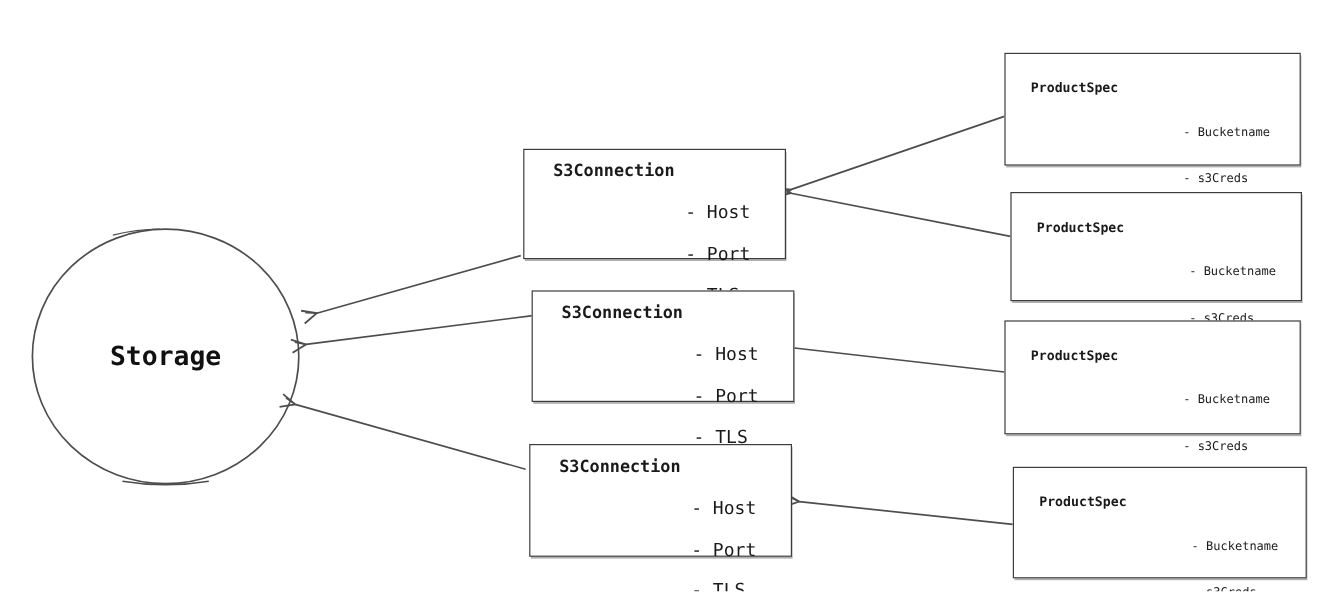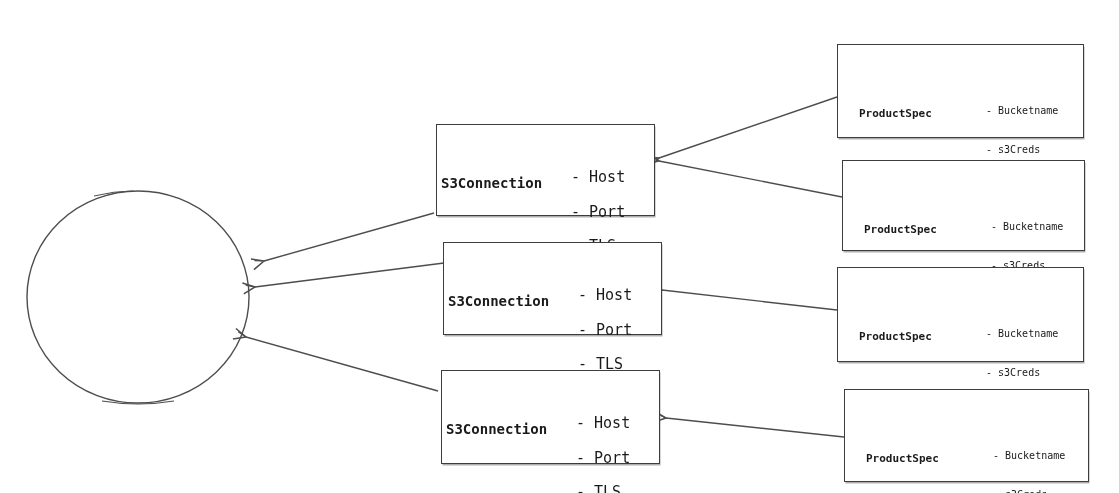--- a/index.html
+++ b/index.html
@@ -31,7 +31,6 @@
     position: absolute;
     font-weight: bold;
     white-space: nowrap;
-    margin-top: 40px;
   }
   .node-attrs {
     position: absolute;

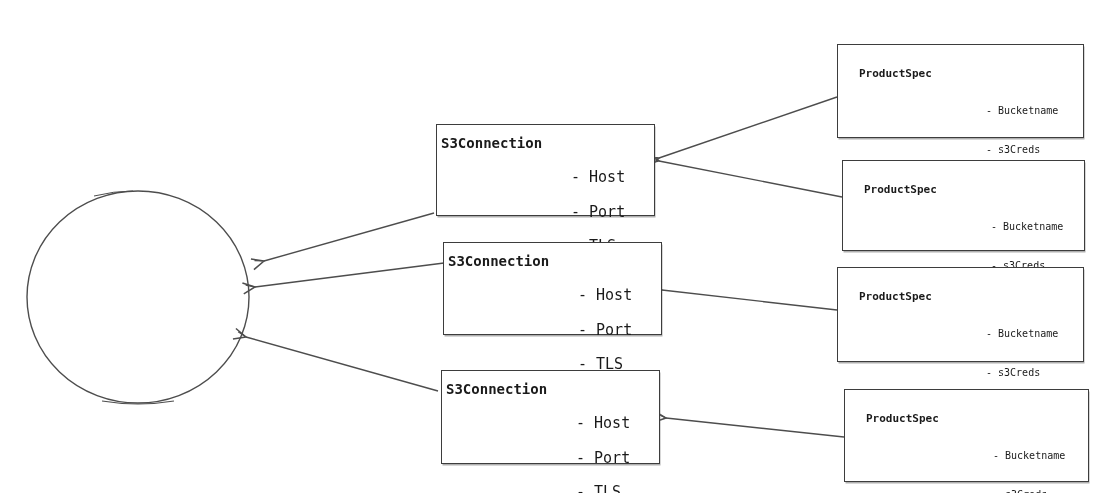--- a/index.html
+++ b/index.html
@@ -38,7 +38,7 @@
     white-space: pre;
   }
   .s3 .node-title {
-    left: 4px;
+    left: 24px;
     top: 10px;
     font-size: 14px;
   }

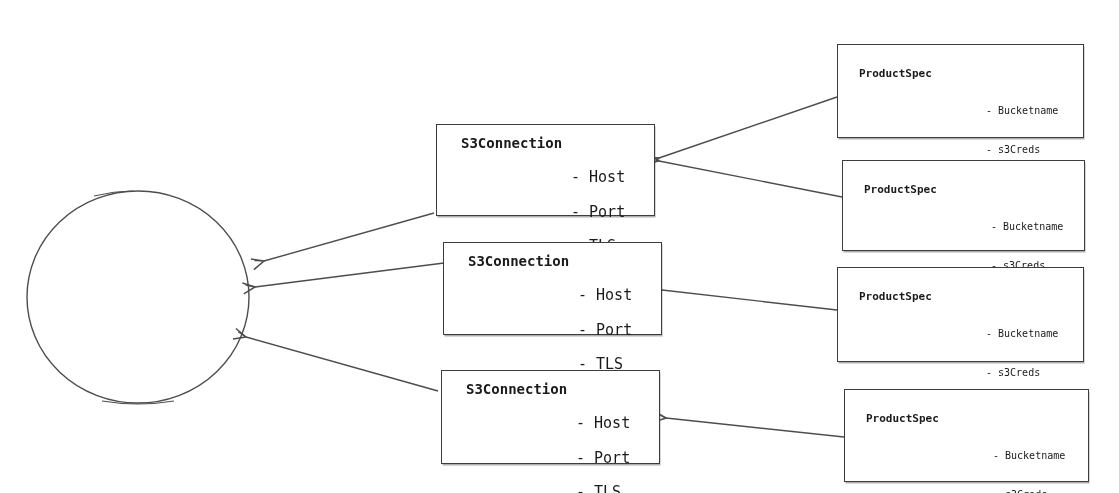--- a/index.html
+++ b/index.html
@@ -99,6 +99,7 @@
     <line x1="844" y1="437" x2="666" y2="418" stroke="#4d4d4d" stroke-width="1.4" marker-end="url(#arrowhead)"></line>
   </svg>
 
+  <div class="storage-label">Storage</div>
 
   <div class="node s3" style="left:436px; top:124px; width:217px; height:90px">
     <div class="node-title">S3Connection</div>

